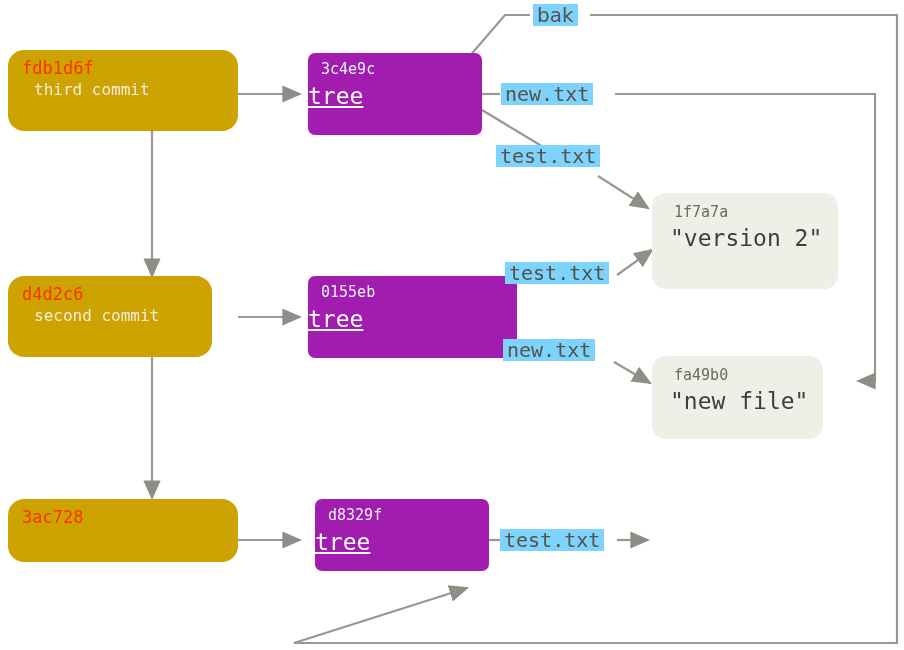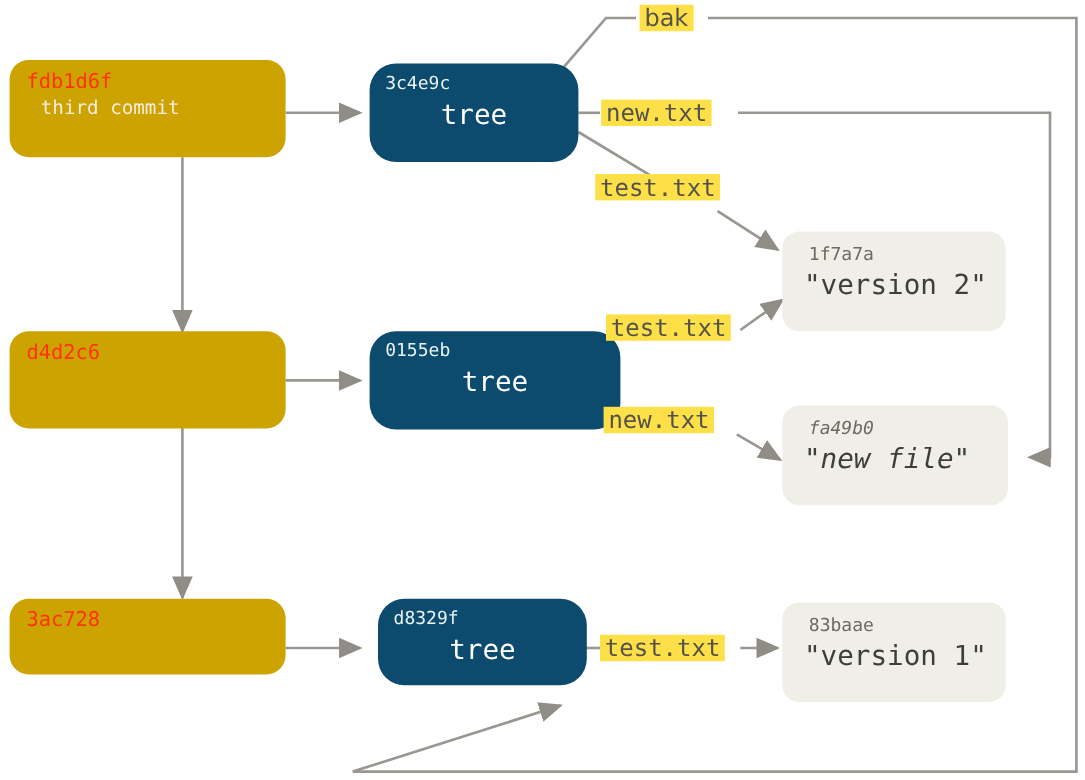--- a/index.html
+++ b/index.html
@@ -106,7 +106,7 @@
     font-family: "DejaVu Sans Mono", "Liberation Mono", monospace;
     font-size: 20px;
     color: #55524c;
-    background: #fde047;
+    background: #7dd3fc;
     white-space: nowrap;
     padding: 0 4px;
     line-height: 22px;

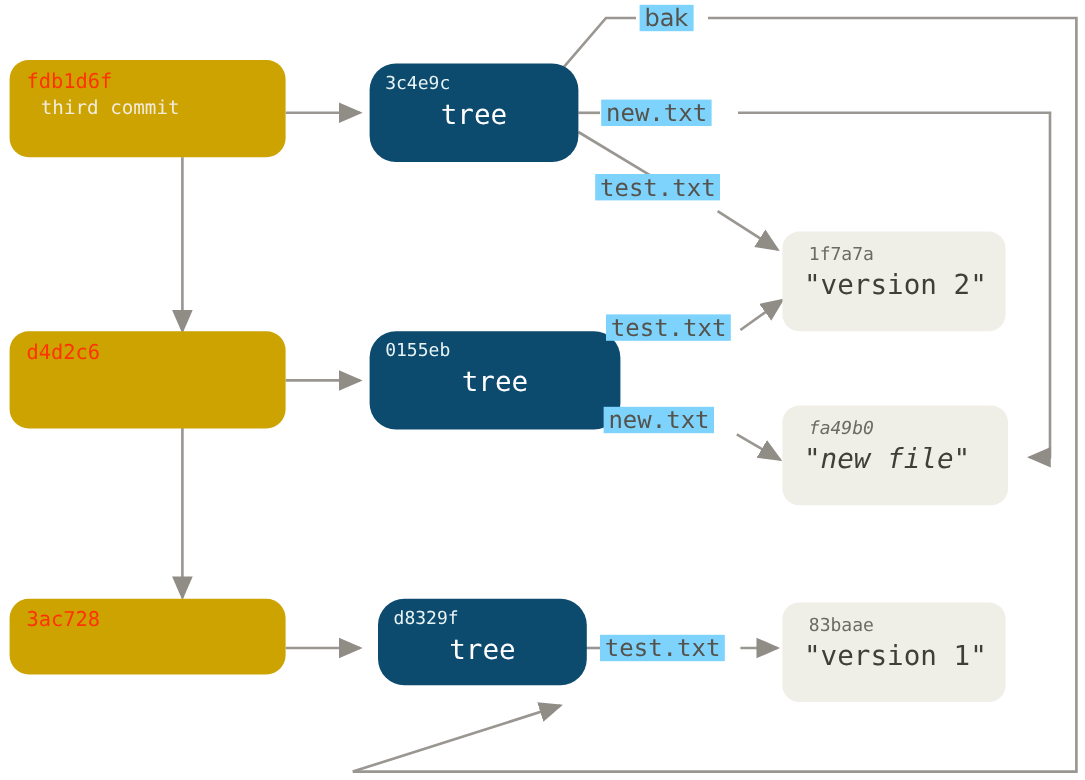--- a/index.html
+++ b/index.html
@@ -64,8 +64,8 @@
 
   
   .node.tree {
-    background: #0c4a6e;
-    border-radius: 22px;
+    background: #a21caf;
+    border-radius: 7px;
   }
   .node.tree .hash {
     color: #e8f3f4;

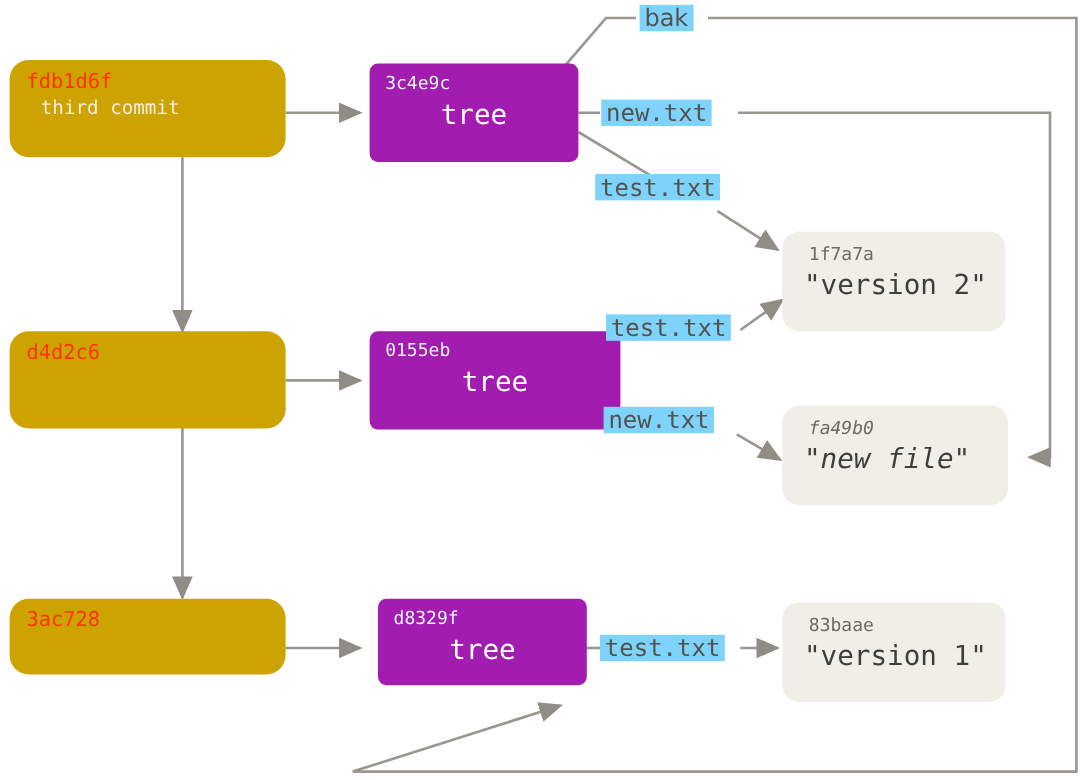--- a/index.html
+++ b/index.html
@@ -79,7 +79,8 @@
     left: 0;
     right: 0;
     top: 30px;
-    text-align: center;
+    text-align: left;
+    text-decoration: underline;
   }
 
   

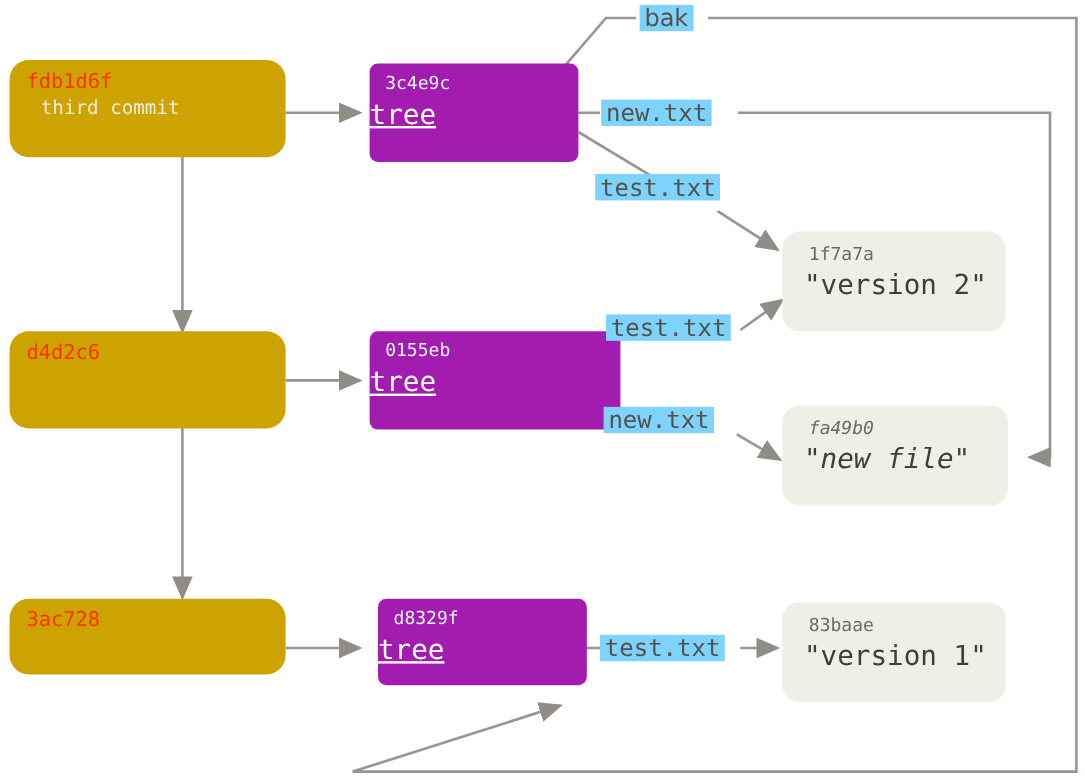--- a/index.html
+++ b/index.html
@@ -187,7 +187,7 @@
     <span class="title">tree</span>
   </div>
 
-  <div class="node blob" style="left:652px; top:193px; width:186px; height:83px;">
+  <div class="node blob" style="left:652px; top:193px; width:186px; height:96px;">
     <span class="hash">1f7a7a</span>
     <span class="title">"version 2"</span>
   </div>

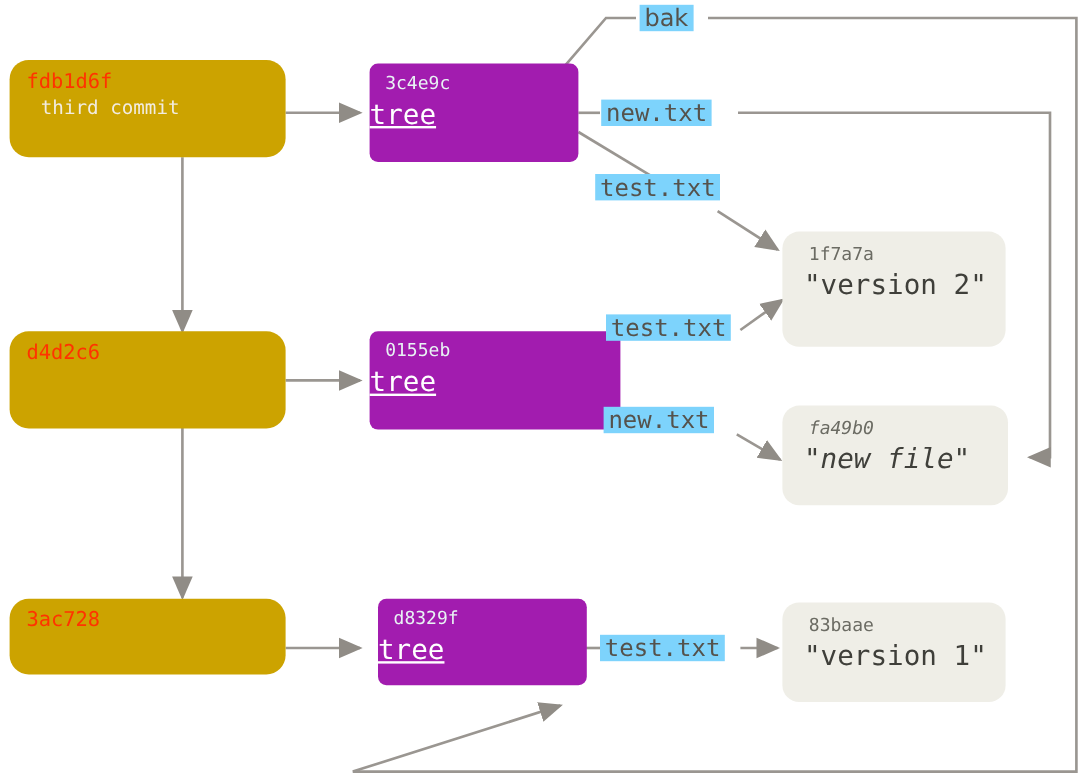--- a/index.html
+++ b/index.html
@@ -164,7 +164,7 @@
     <span class="title">third commit</span>
   </div>
 
-  <div class="node commit" style="left:8px; top:276px; width:230px; height:81px;">
+  <div class="node commit" style="left:8px; top:276px; width:204px; height:81px;">
     <span class="hash">d4d2c6</span>
   </div>
 

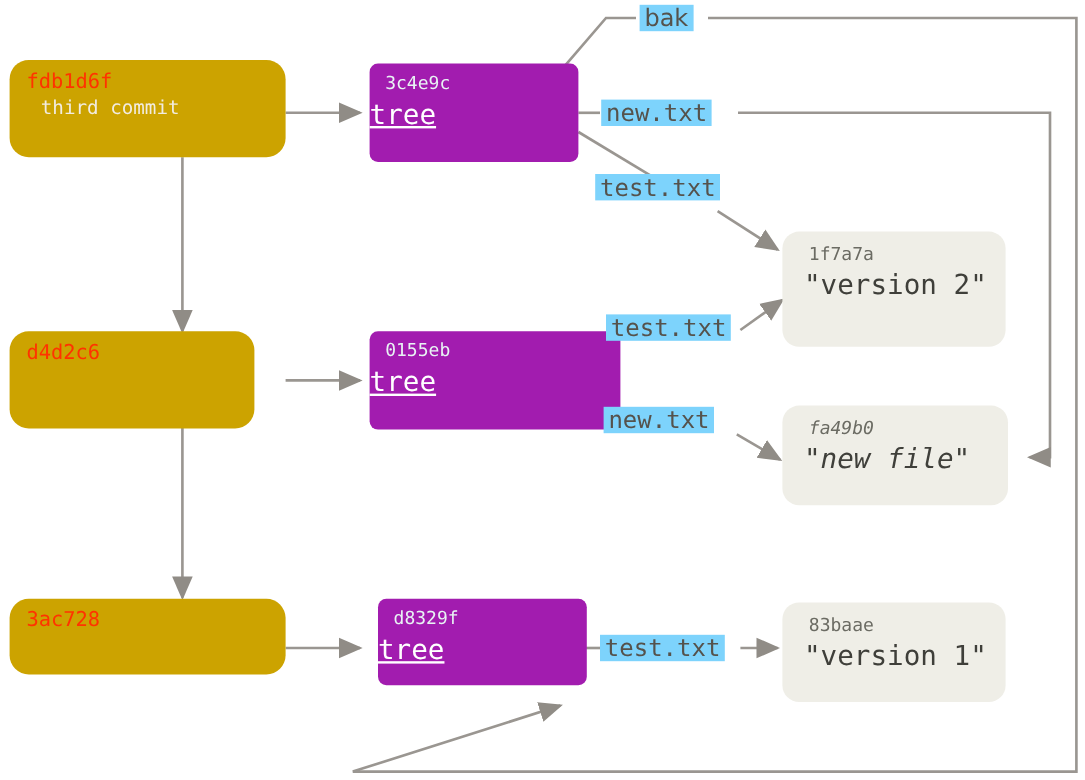--- a/index.html
+++ b/index.html
@@ -166,6 +166,7 @@
 
   <div class="node commit" style="left:8px; top:276px; width:204px; height:81px;">
     <span class="hash">d4d2c6</span>
+    <span class="title">second commit</span>
   </div>
 
   <div class="node commit" style="left:8px; top:499px; width:230px; height:63px;">

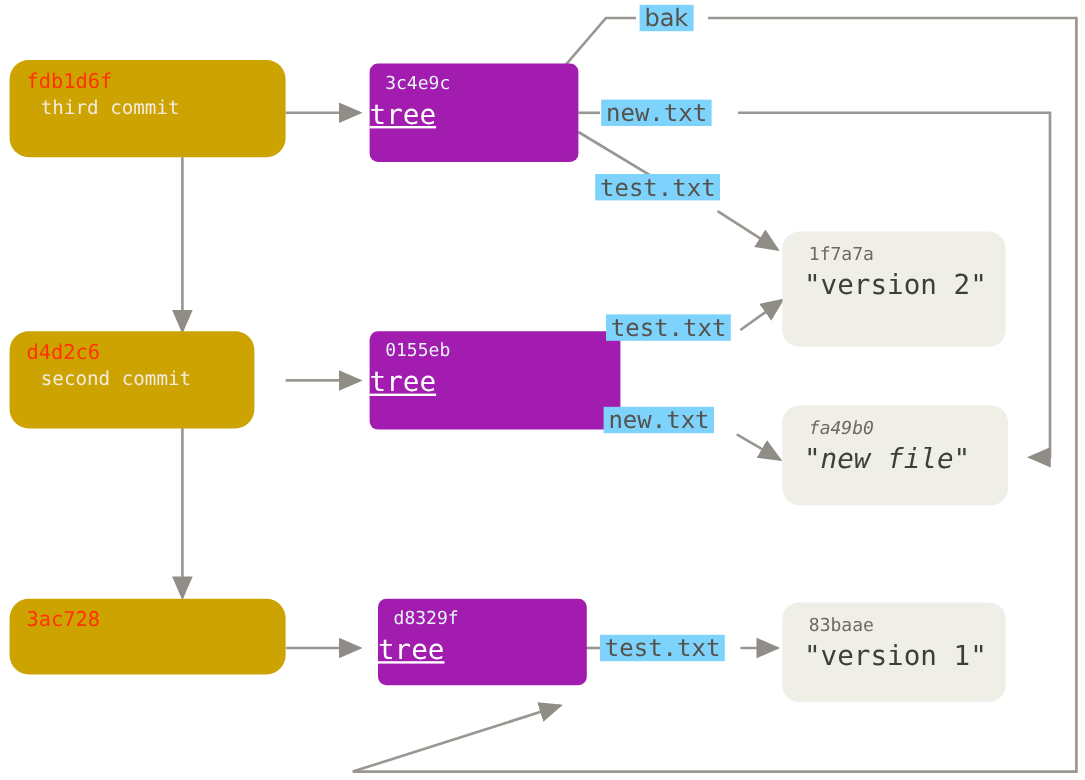--- a/index.html
+++ b/index.html
@@ -193,7 +193,7 @@
     <span class="title">"version 2"</span>
   </div>
 
-  <div class="node blob" style="left:652px; top:338px; width:188px; height:83px;font-style:italic;">
+  <div class="node blob" style="left:652px; top:356px; width:171px; height:83px;">
     <span class="hash">fa49b0</span>
     <span class="title">"new file"</span>
   </div>

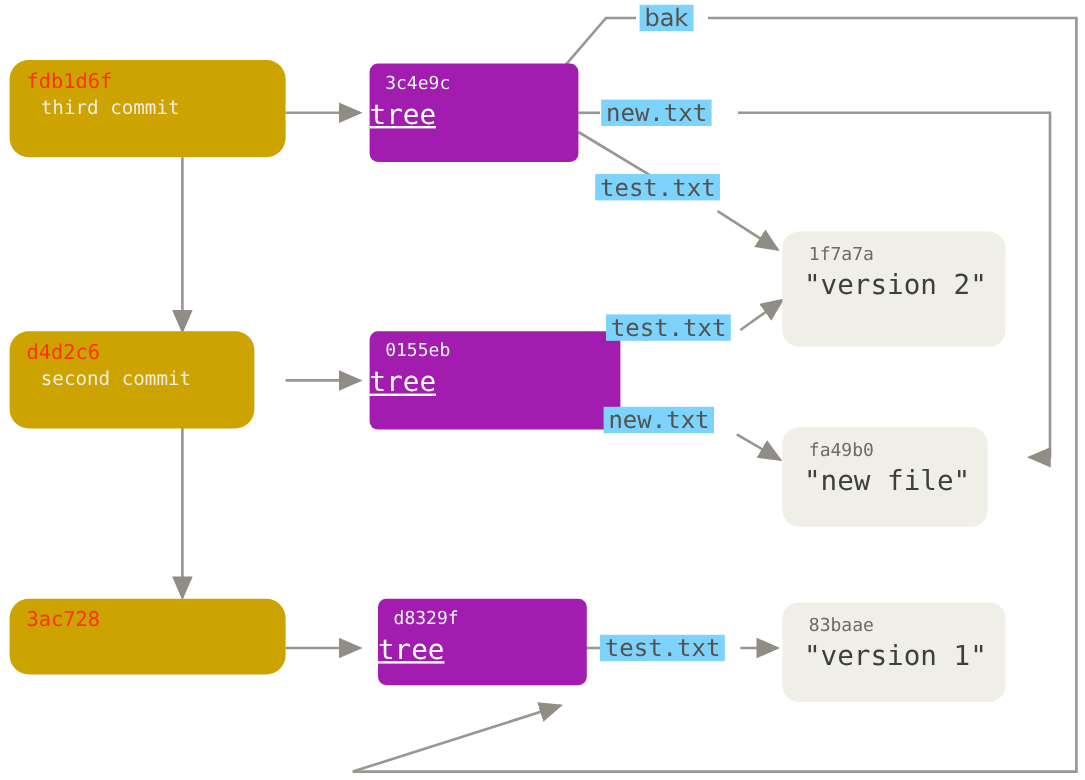--- a/index.html
+++ b/index.html
@@ -198,10 +198,6 @@
     <span class="title">"new file"</span>
   </div>
 
-  <div class="node blob" style="left:652px; top:502px; width:186px; height:83px;">
-    <span class="hash">83baae</span>
-    <span class="title">"version 1"</span>
-  </div>
 
   <span class="edge-label sans" style="left:533px; top:4px;">bak</span>
 

